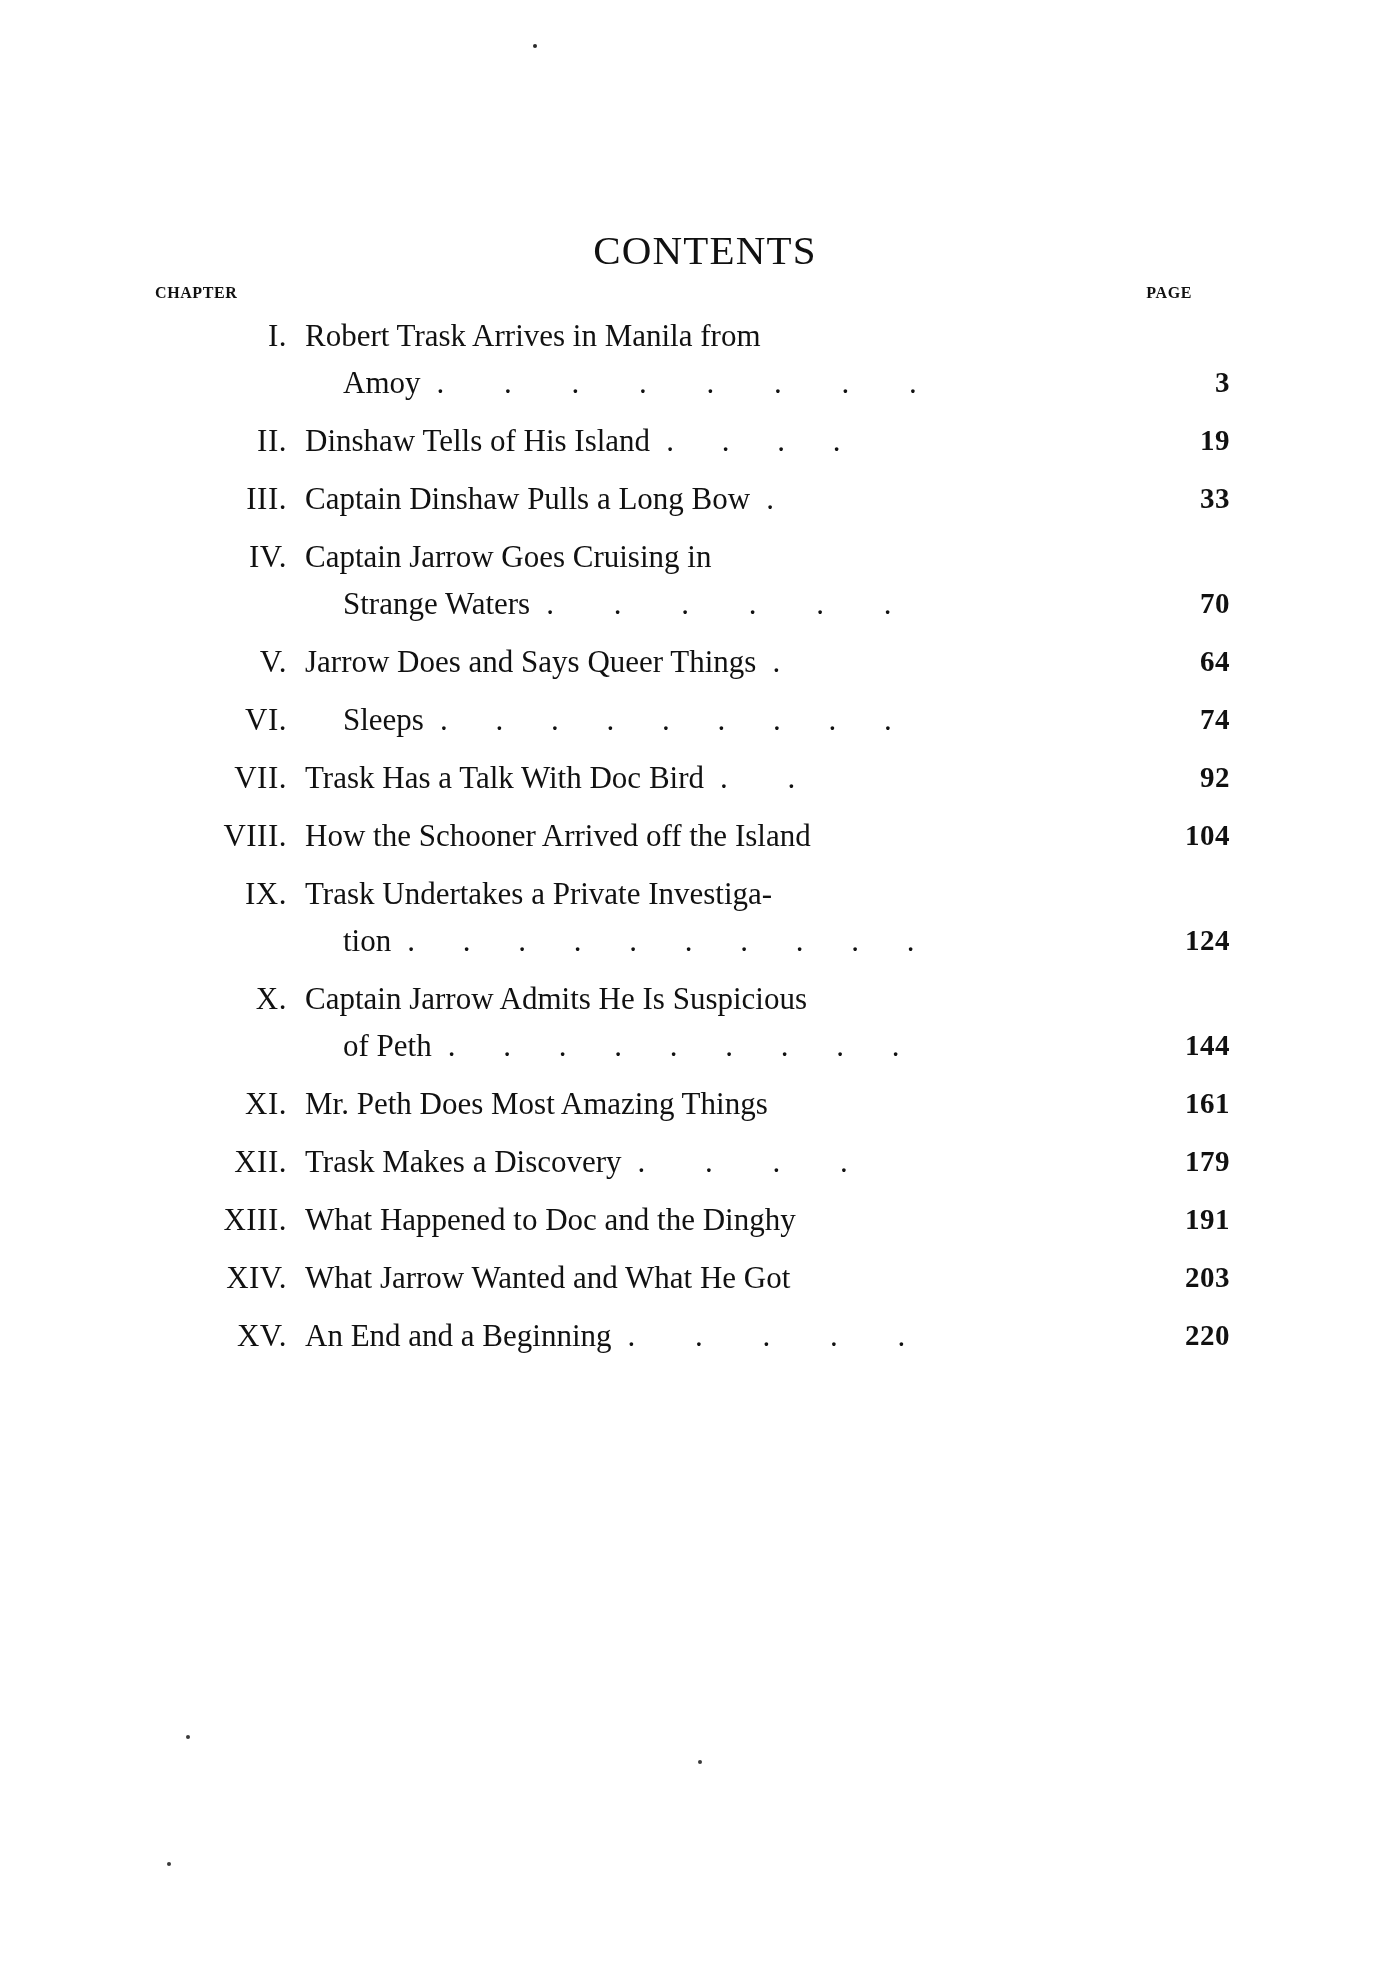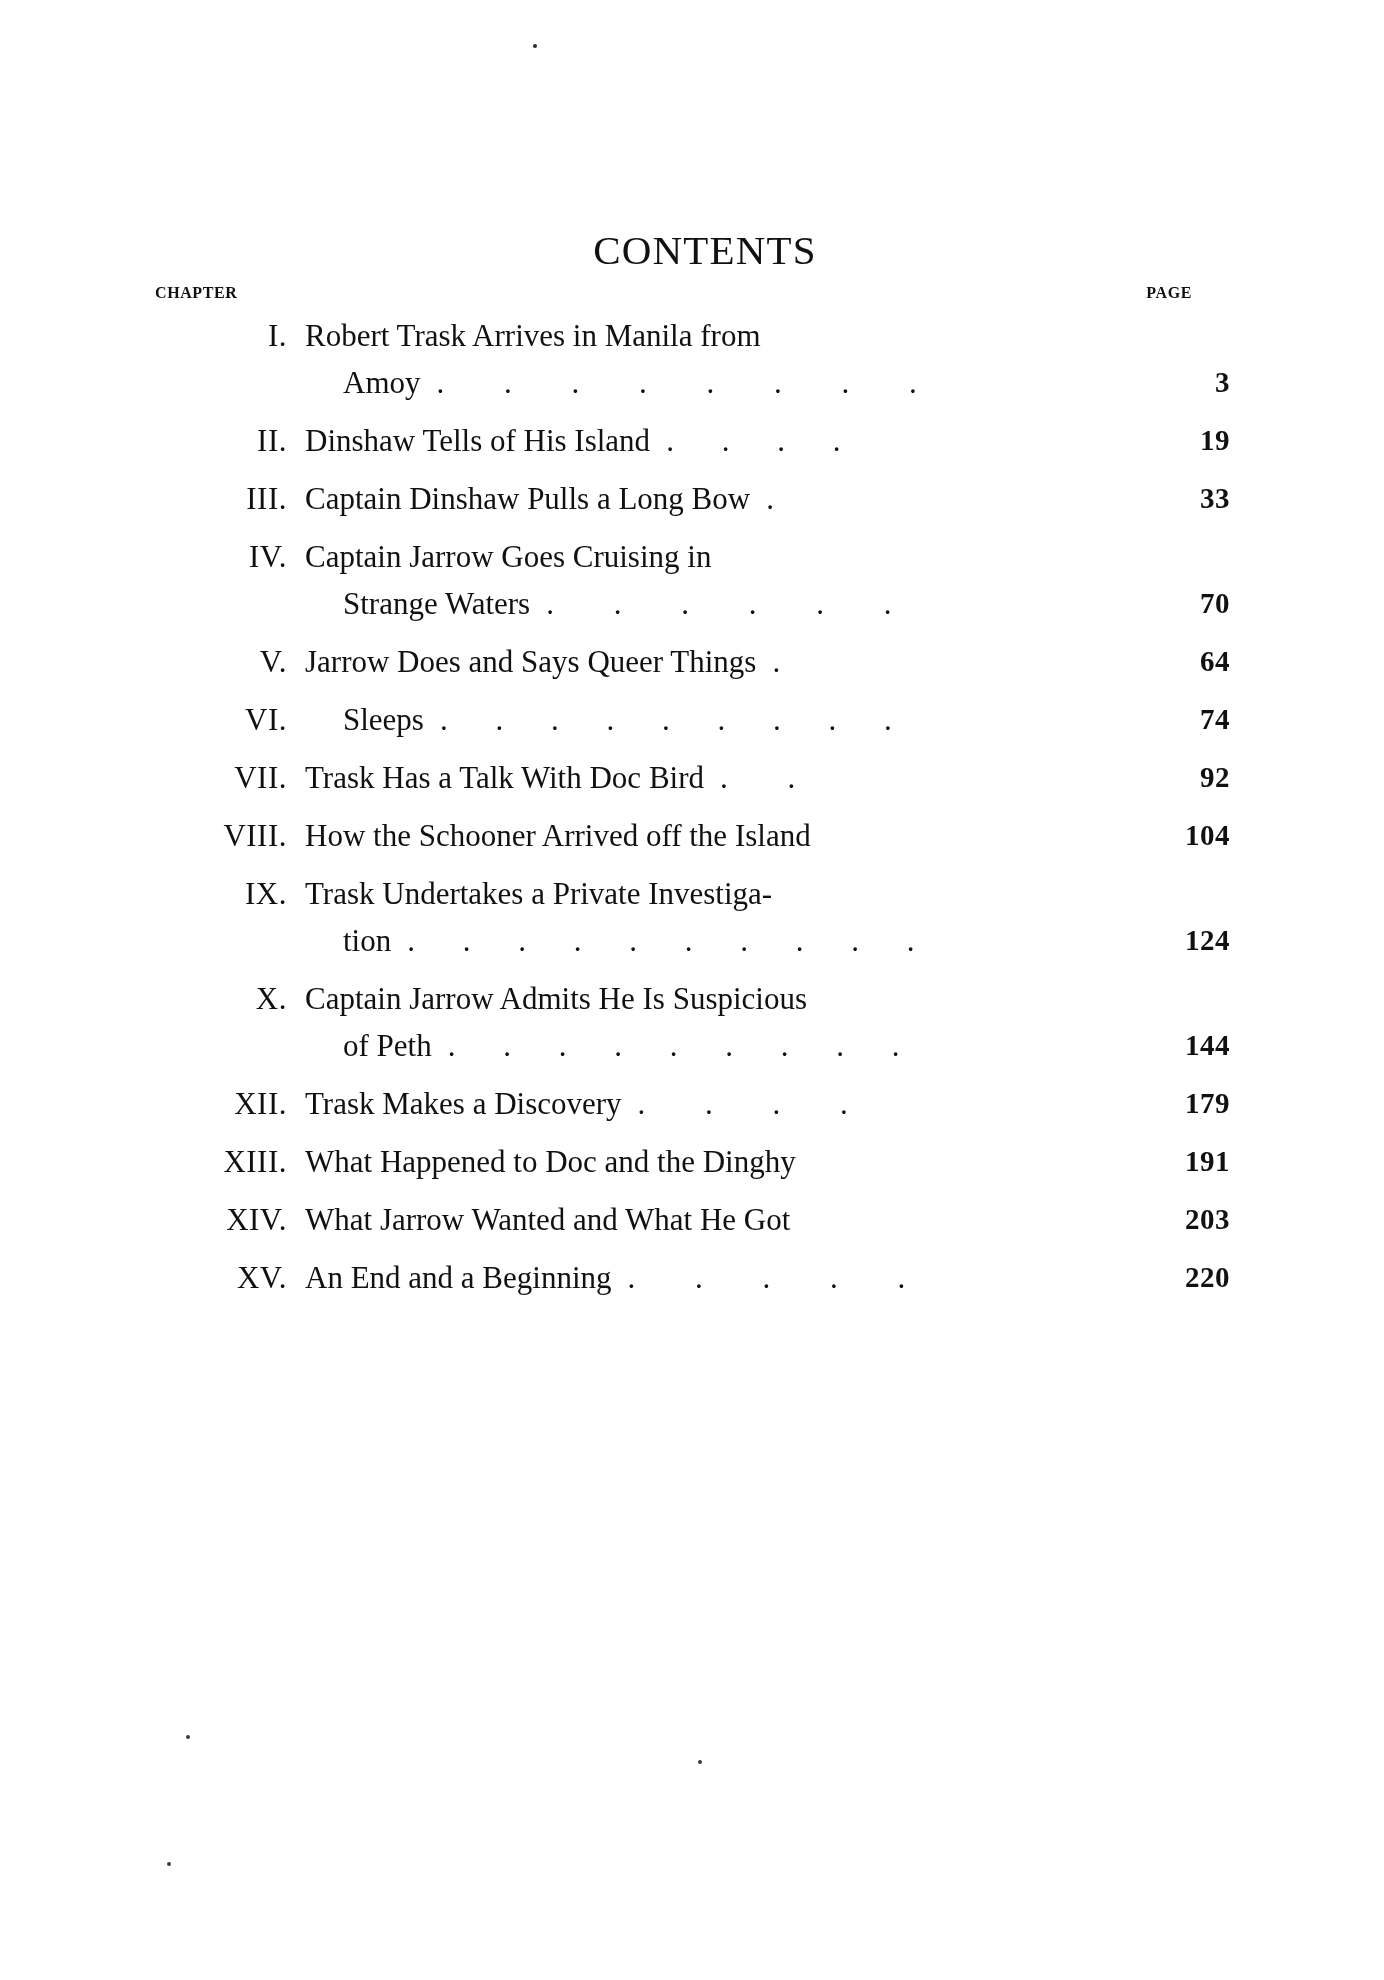--- a/index.html
+++ b/index.html
@@ -291,6 +291,13 @@
         <span class="pagenum">144</span>
       </li>
 
+      <li class="toc-row">
+        <span class="num">XI.</span>
+        <span class="titlecell">
+          <span class="line1">Mr.  Peth  Does  Most  Amazing  Things</span>
+        </span>
+        <span class="pagenum">161</span>
+      </li>
 
       <li class="toc-row">
         <span class="num">XII.</span>

